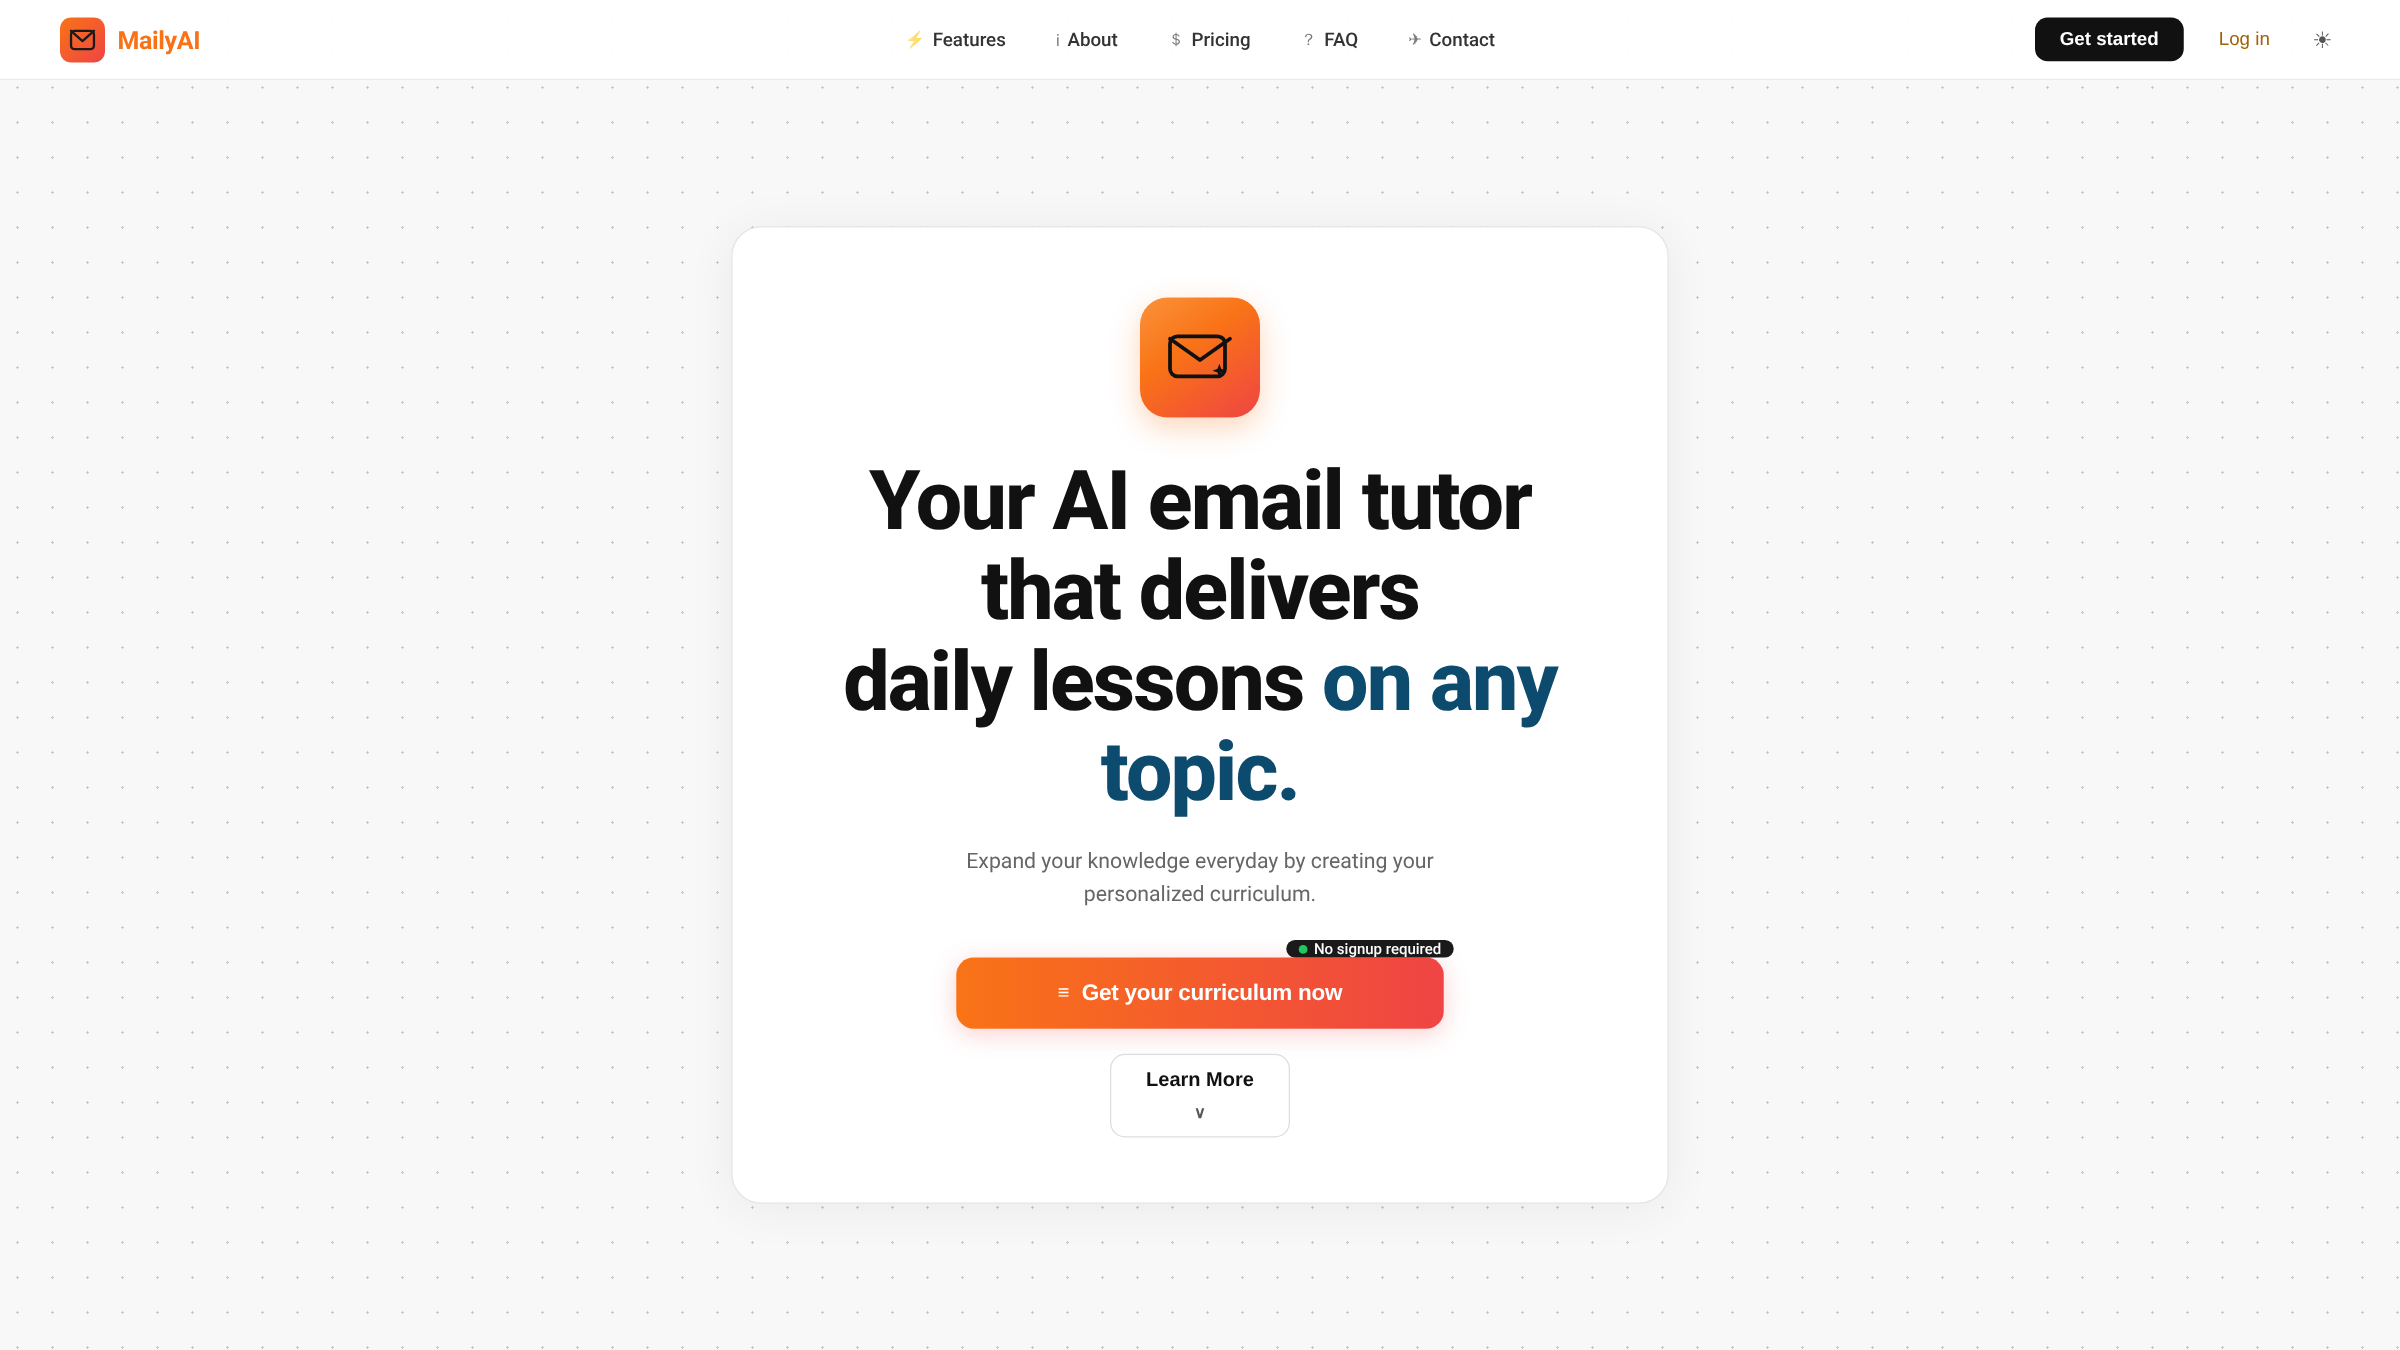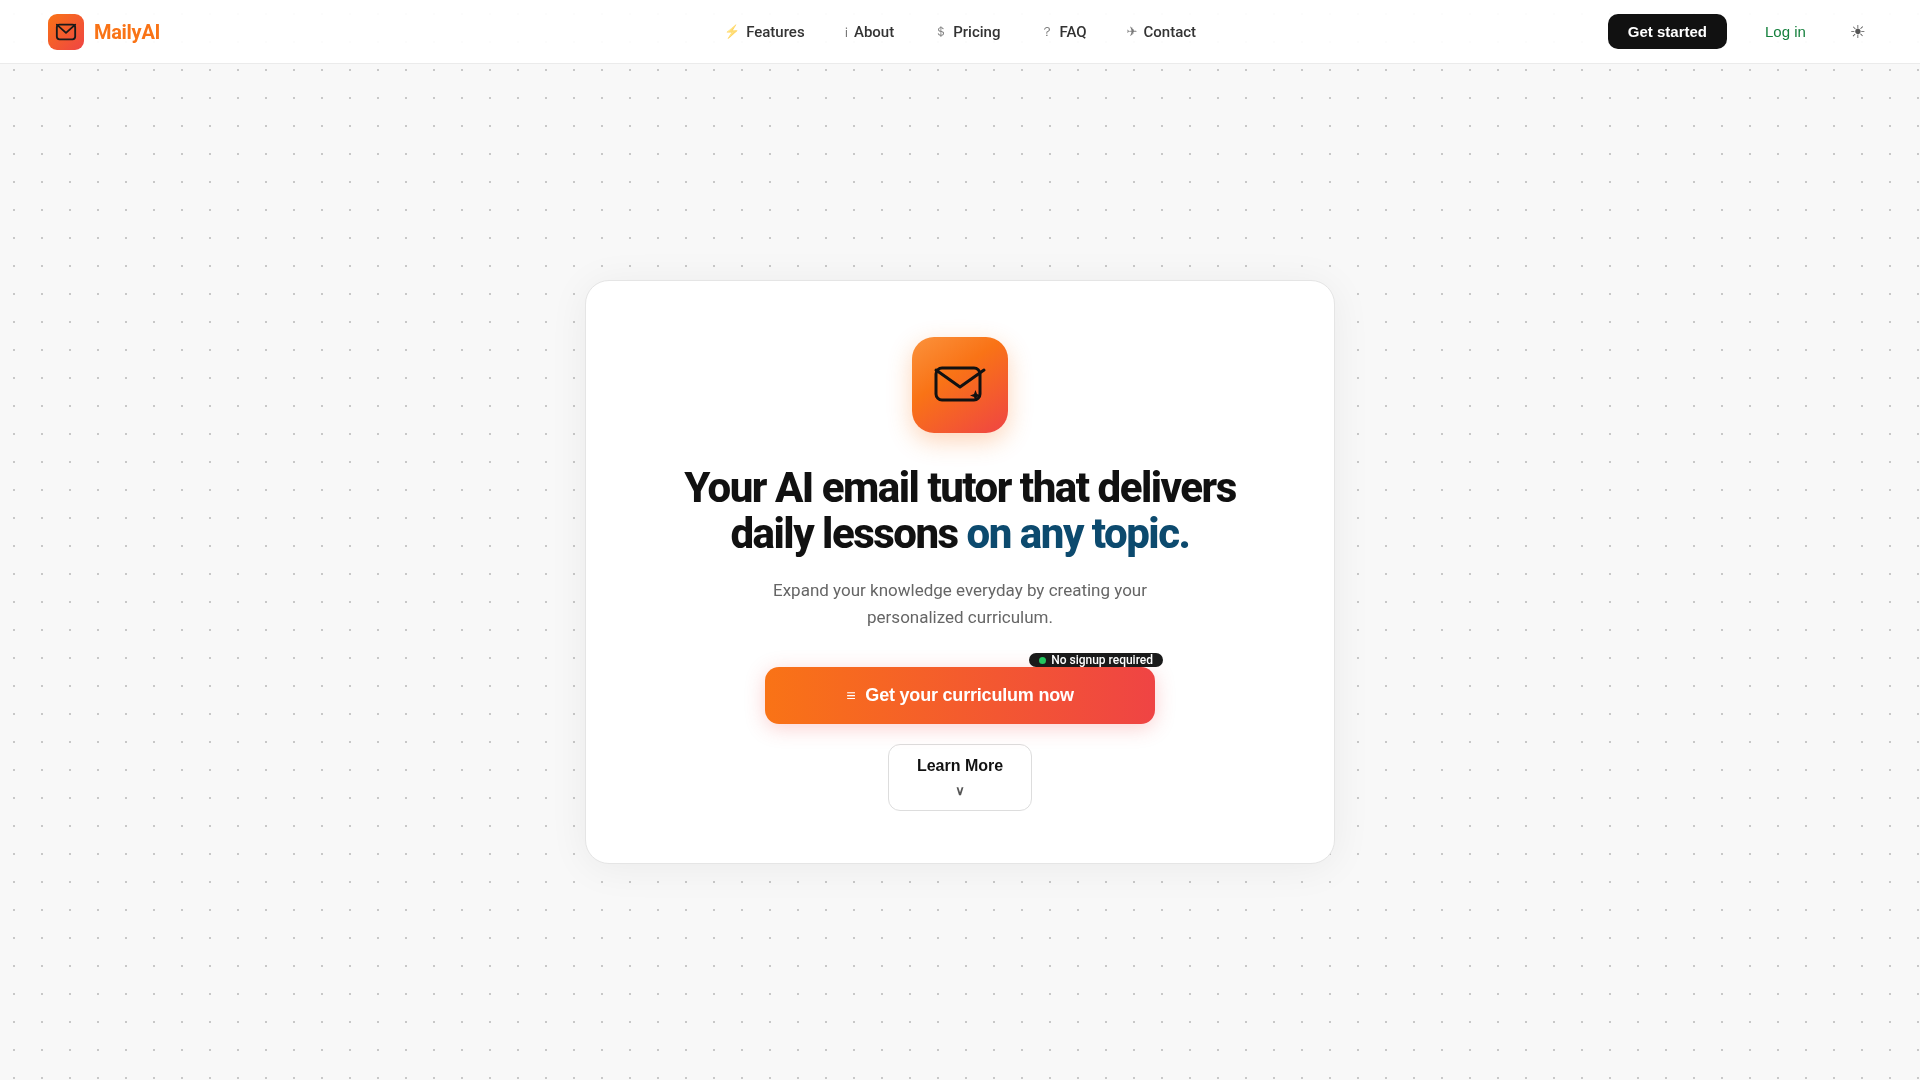--- a/index.html
+++ b/index.html
@@ -104,7 +104,7 @@
     .nav-right {
       display: flex;
       align-items: center;
-      gap: 22px;
+      gap: 12px;
       justify-content: flex-end;
     }
 

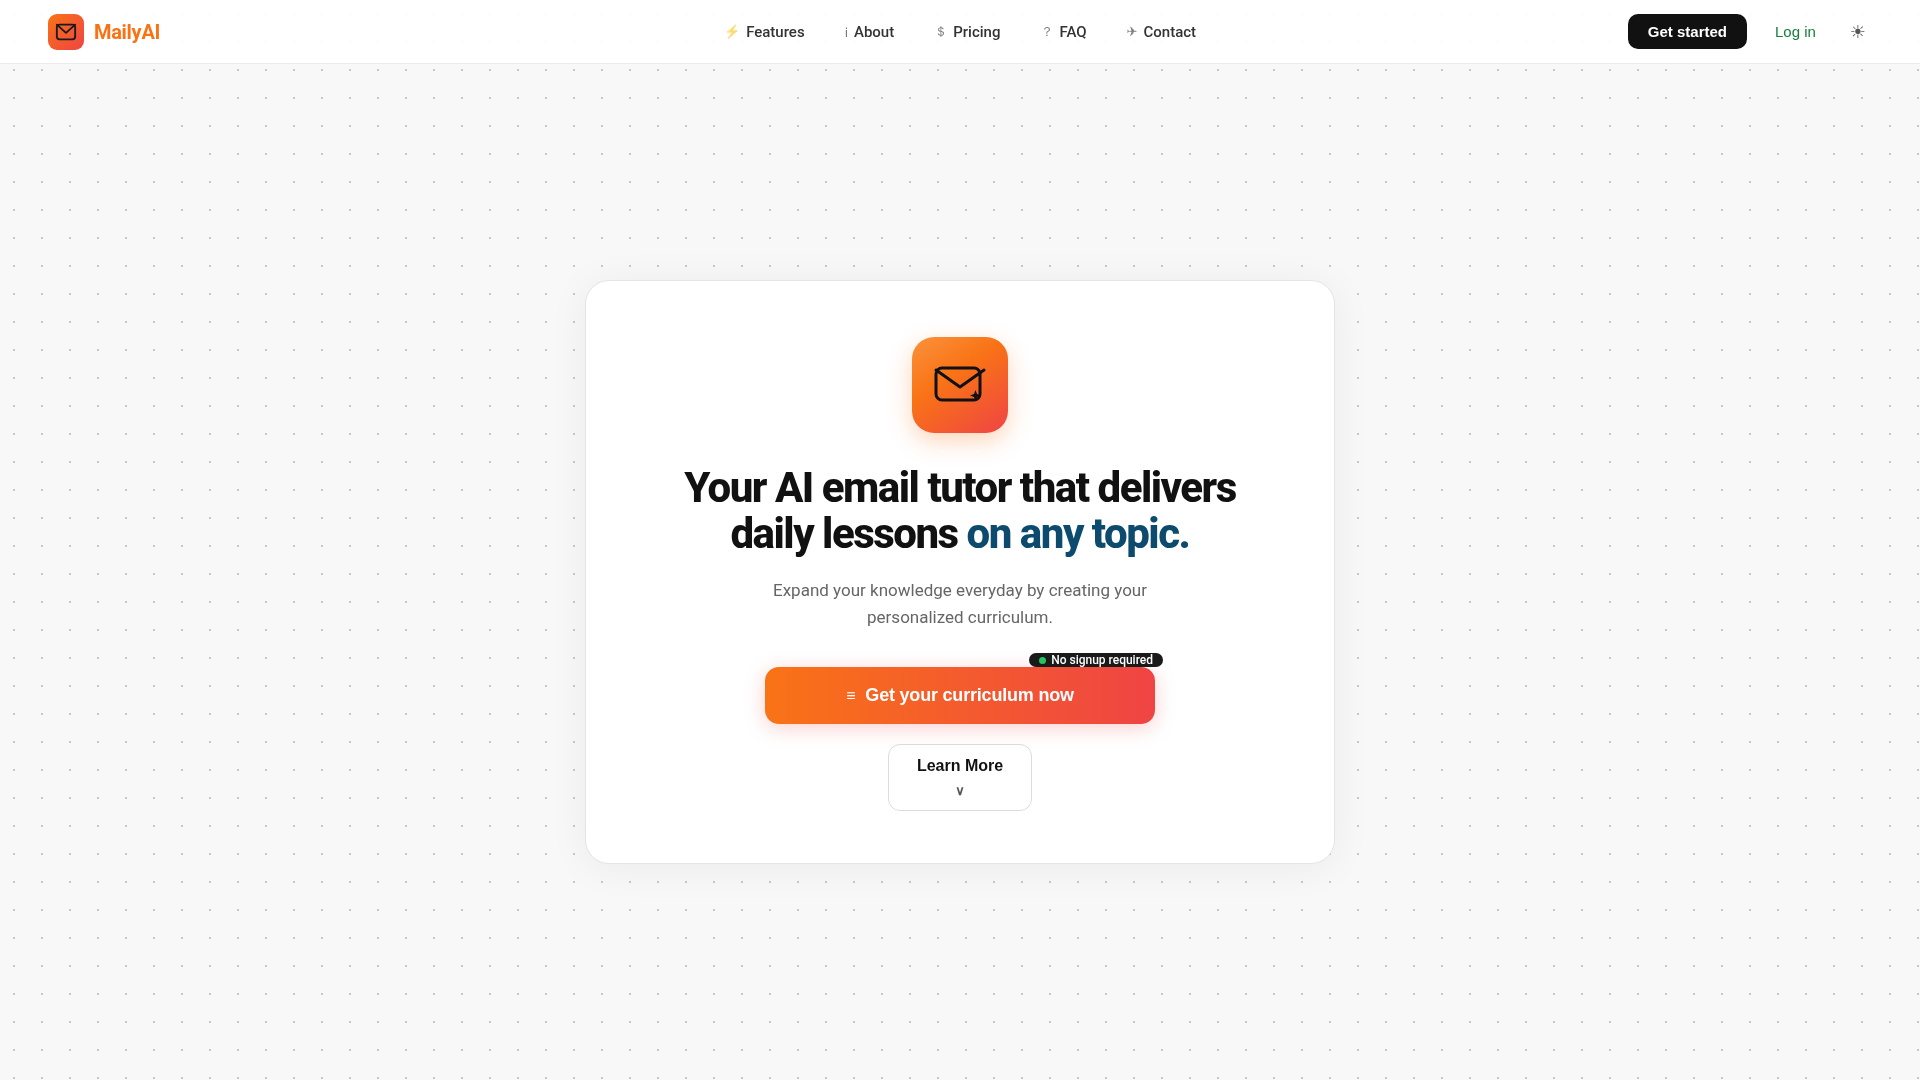--- a/index.html
+++ b/index.html
@@ -121,7 +121,7 @@
 
     .btn-login {
       background: transparent;
-      color: #15803d;
+      color: #a16207;
       border: none;
       padding: 9px 16px;
       border-radius: 10px;

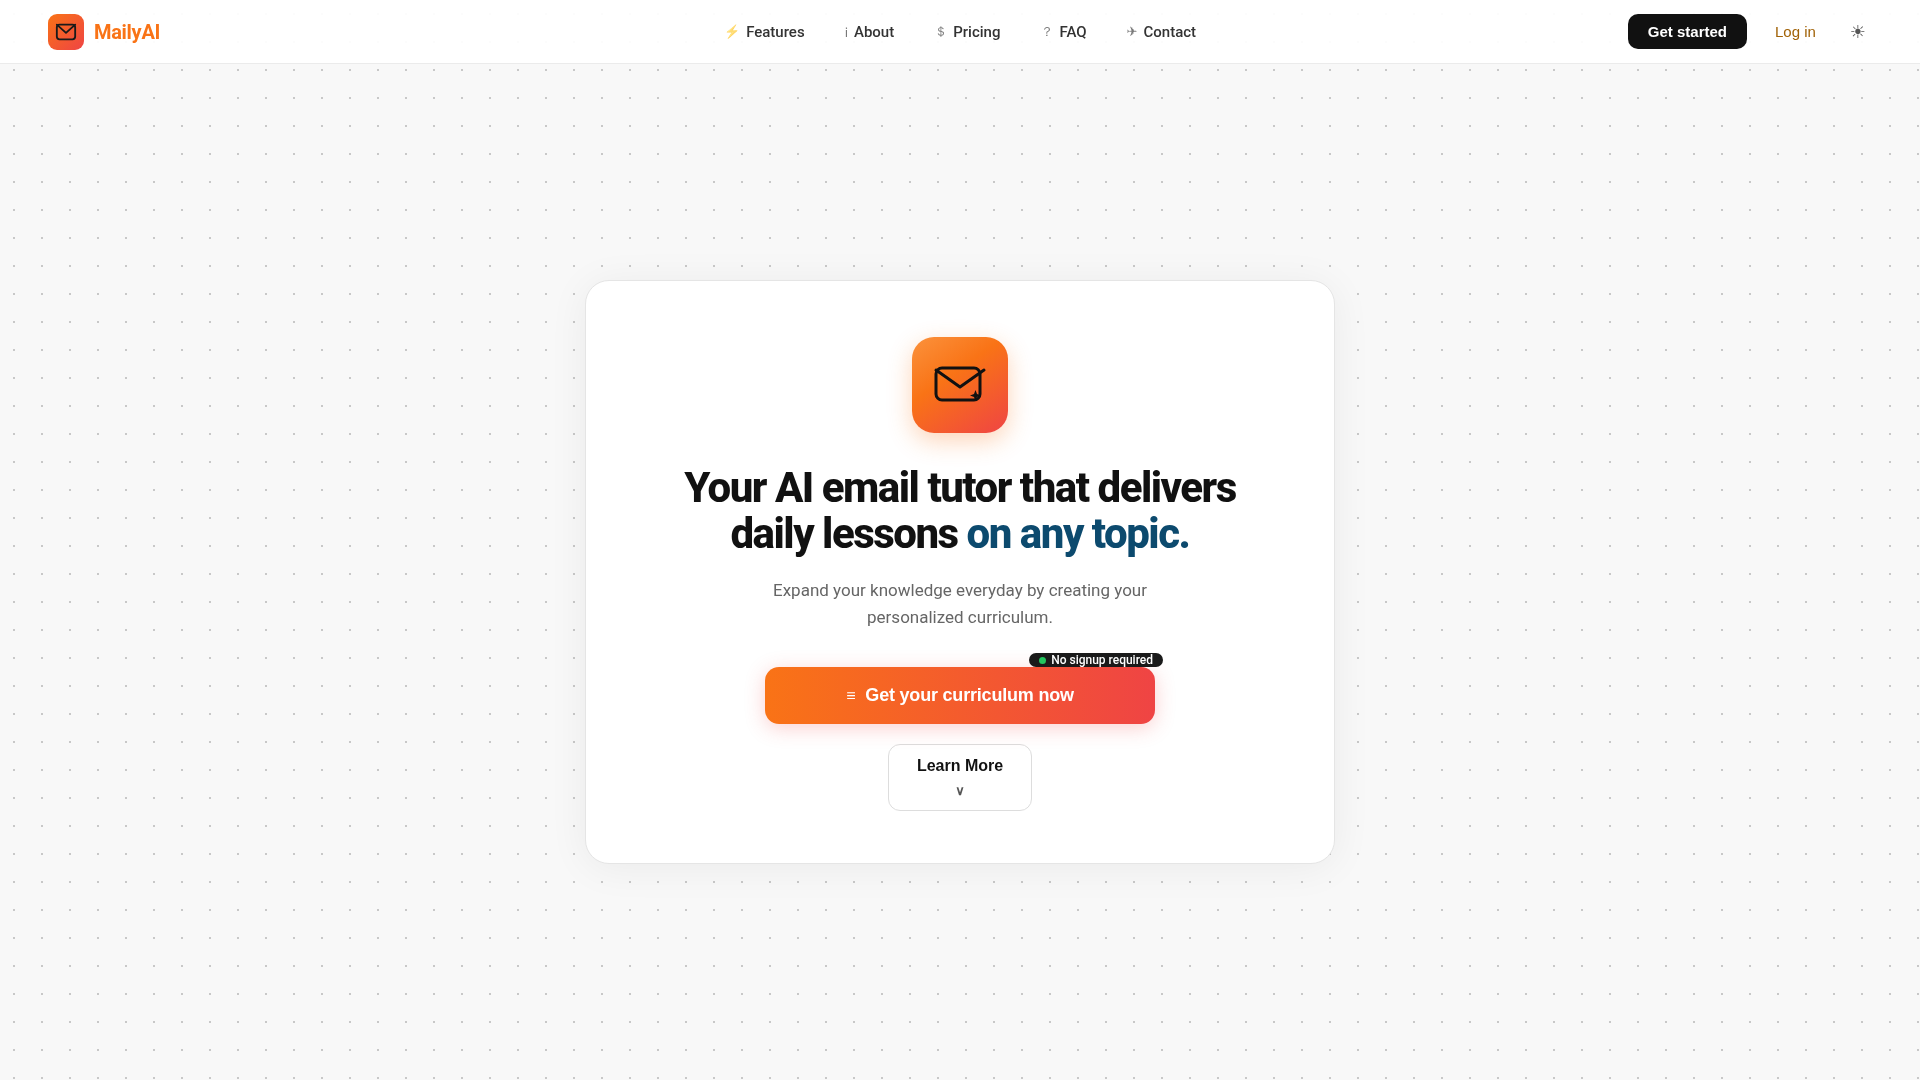--- a/index.html
+++ b/index.html
@@ -185,7 +185,7 @@
 
     
     .hero-title {
-      font-size: 42px;
+      font-size: 66px;
       font-weight: 800;
       line-height: 1.1;
       color: #111;

